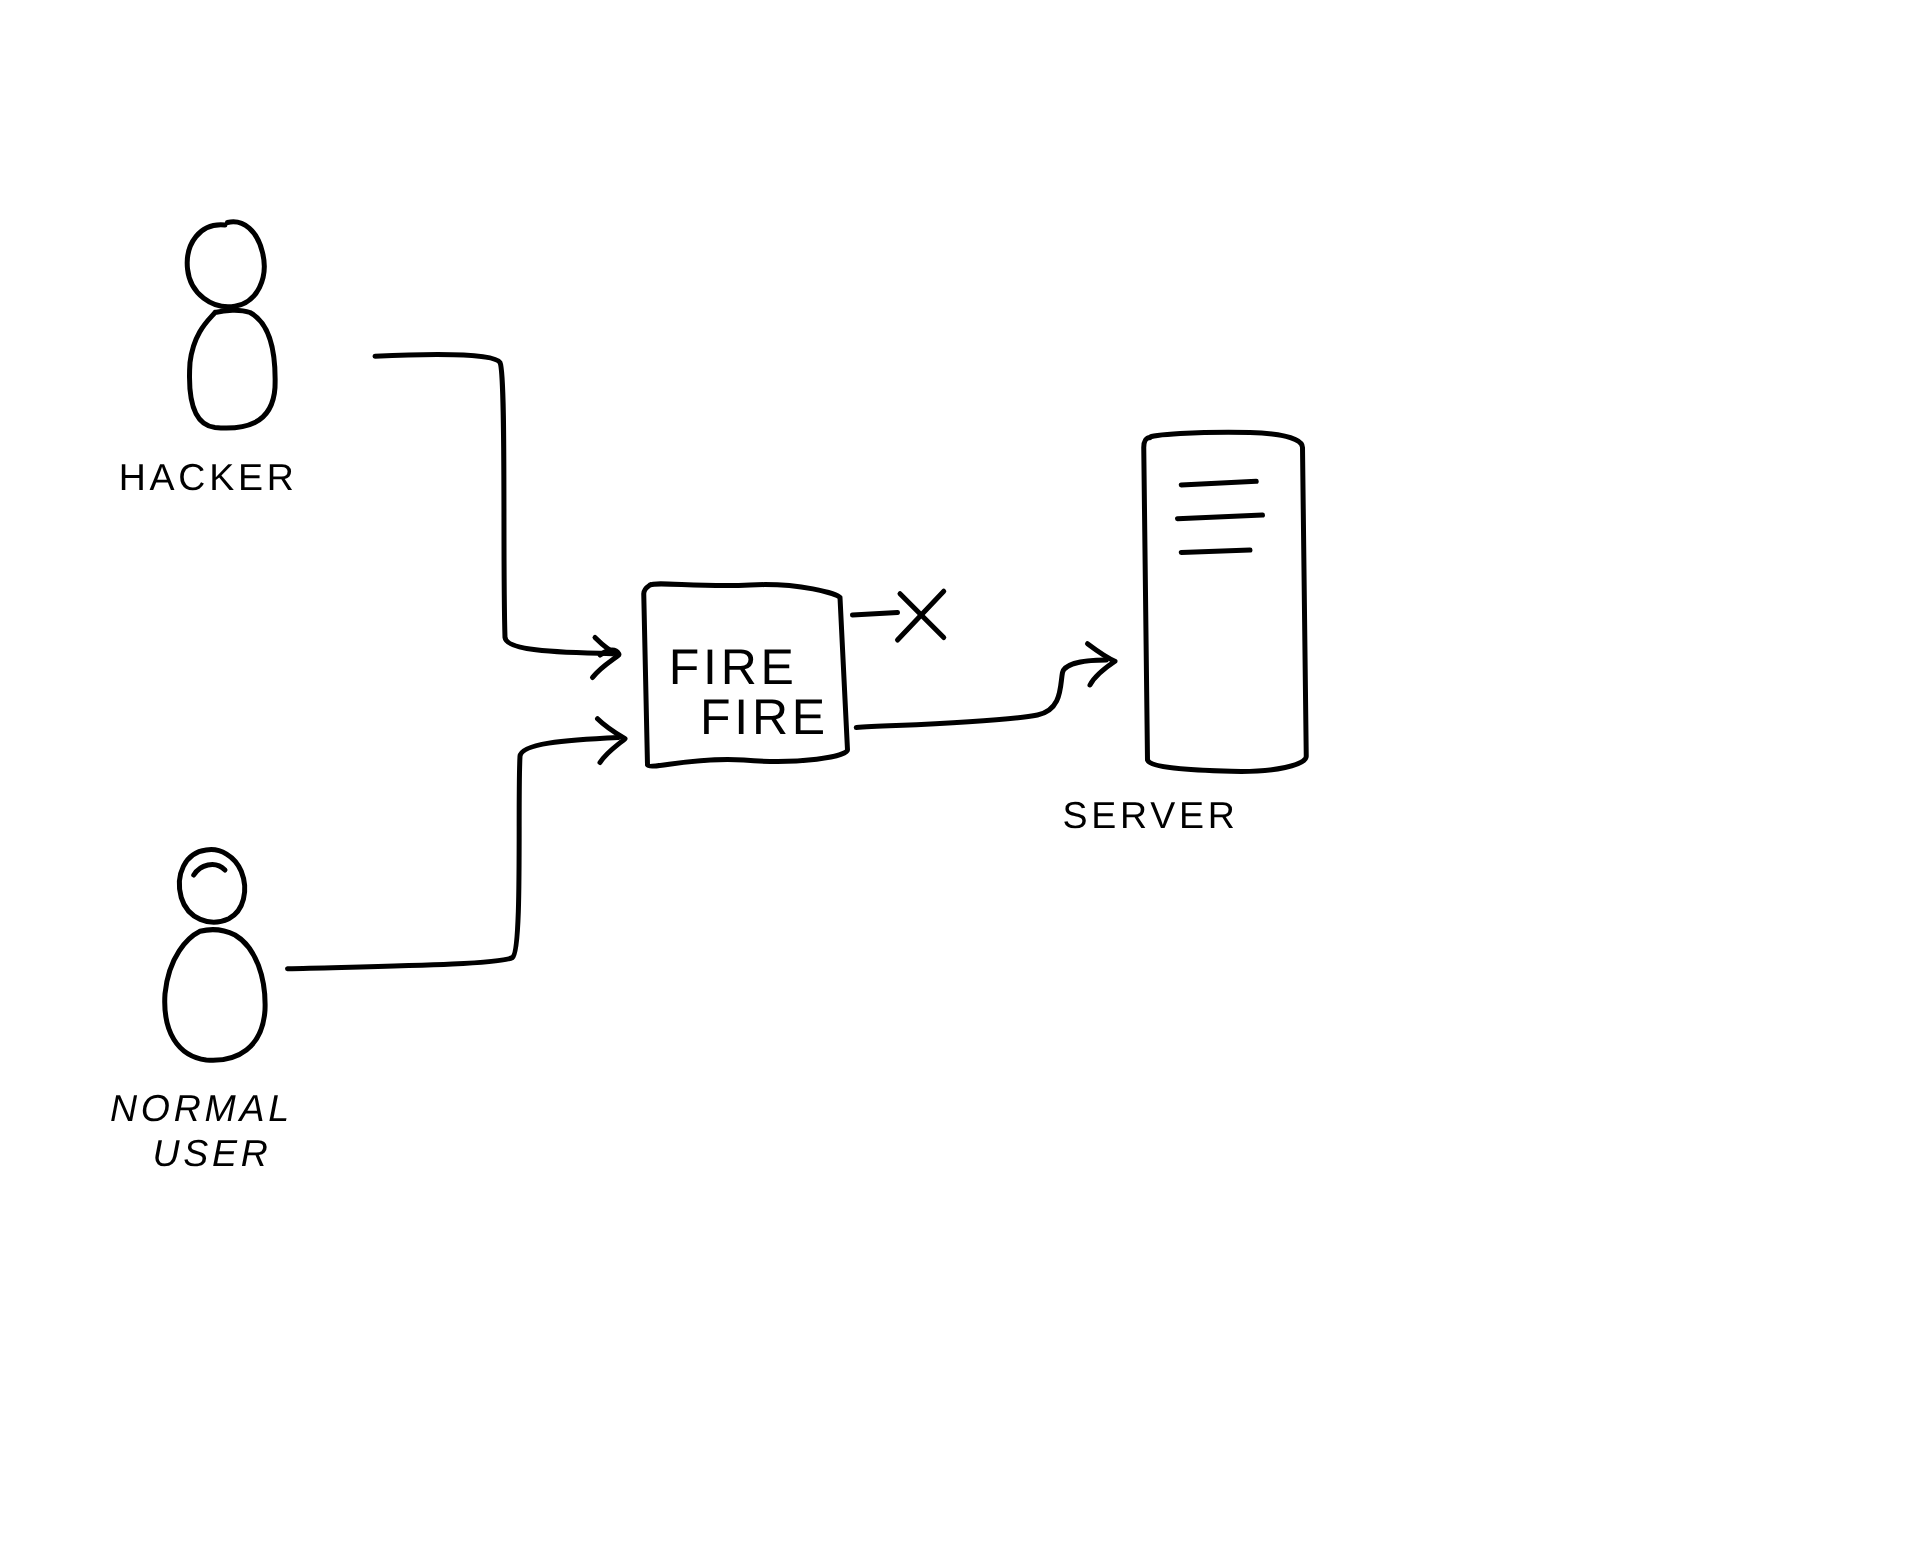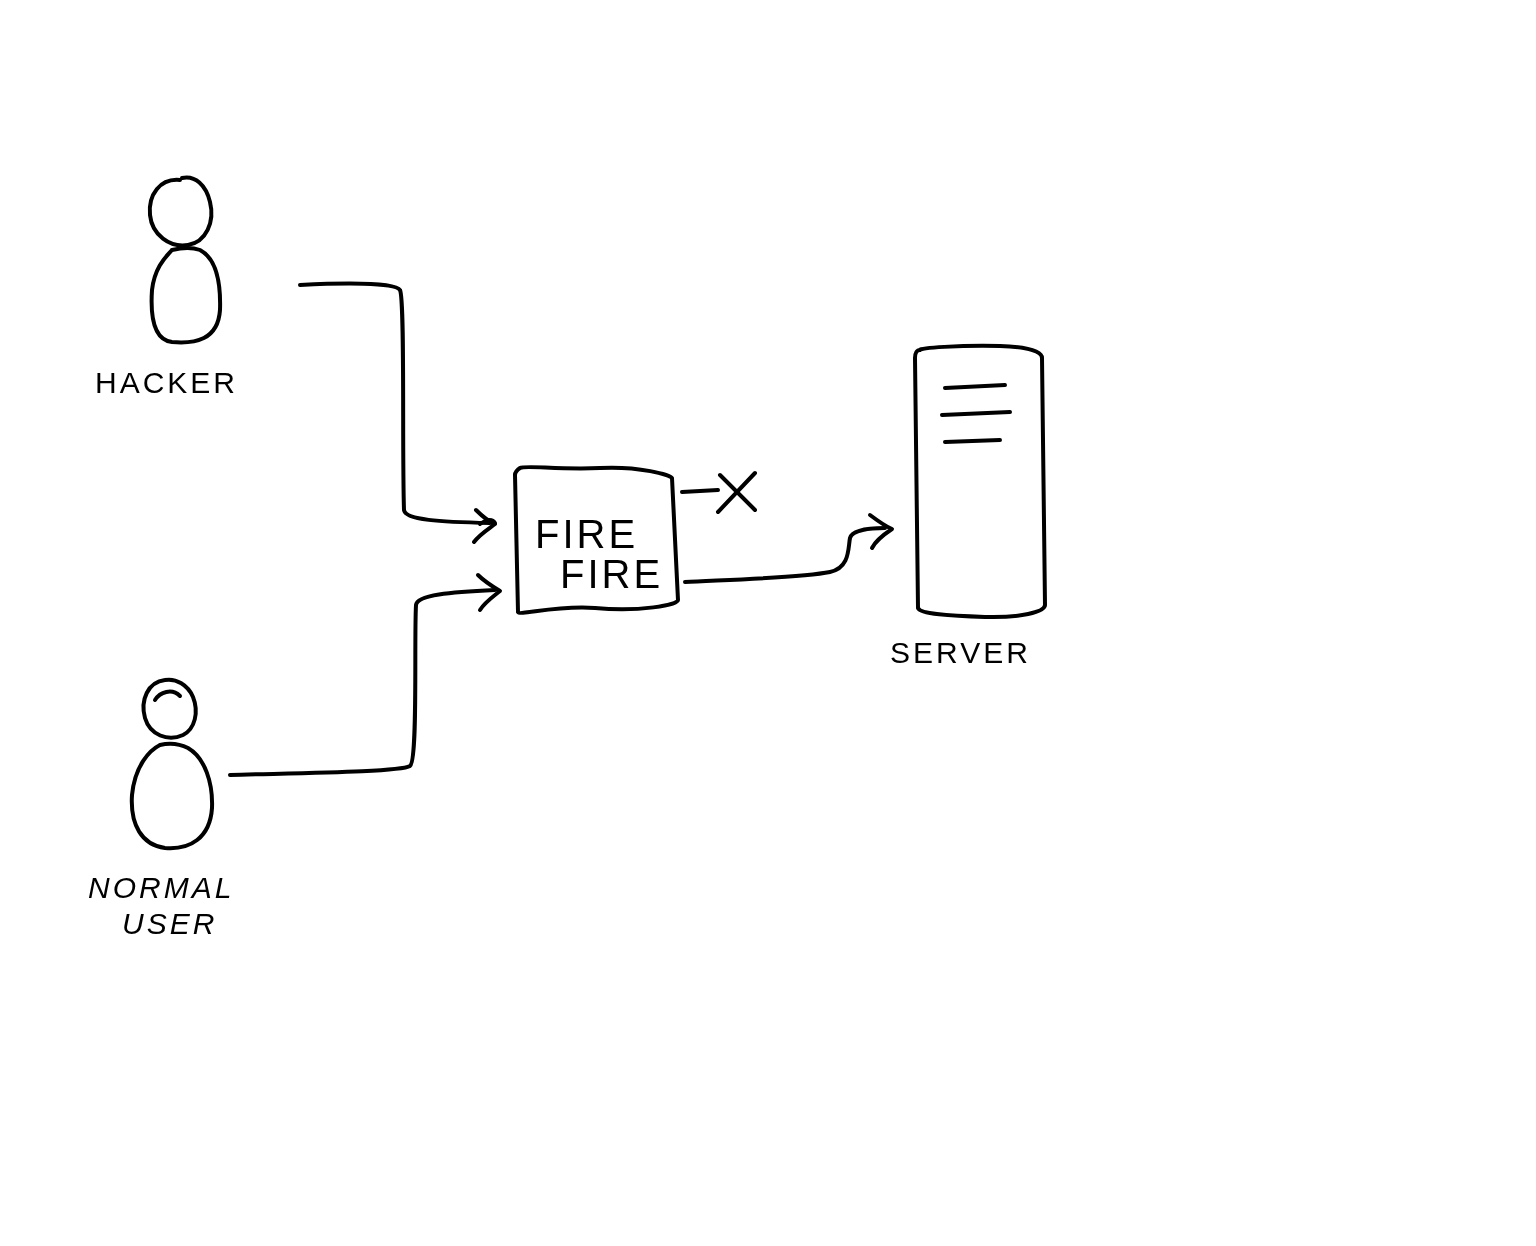--- a/index.html
+++ b/index.html
@@ -91,6 +91,6 @@
 <div class="label label-small" style="left:535px; top:510px;">FIRE</div>
 <div class="label label-small" style="left:560px; top:550px;">FIRE</div>
 
-<div class="label" style="left:890px; top:635px;">SERVER</div>
+<div class="label" style="left:850px; top:635px;">SERVER</div>
 
 </body></html>

